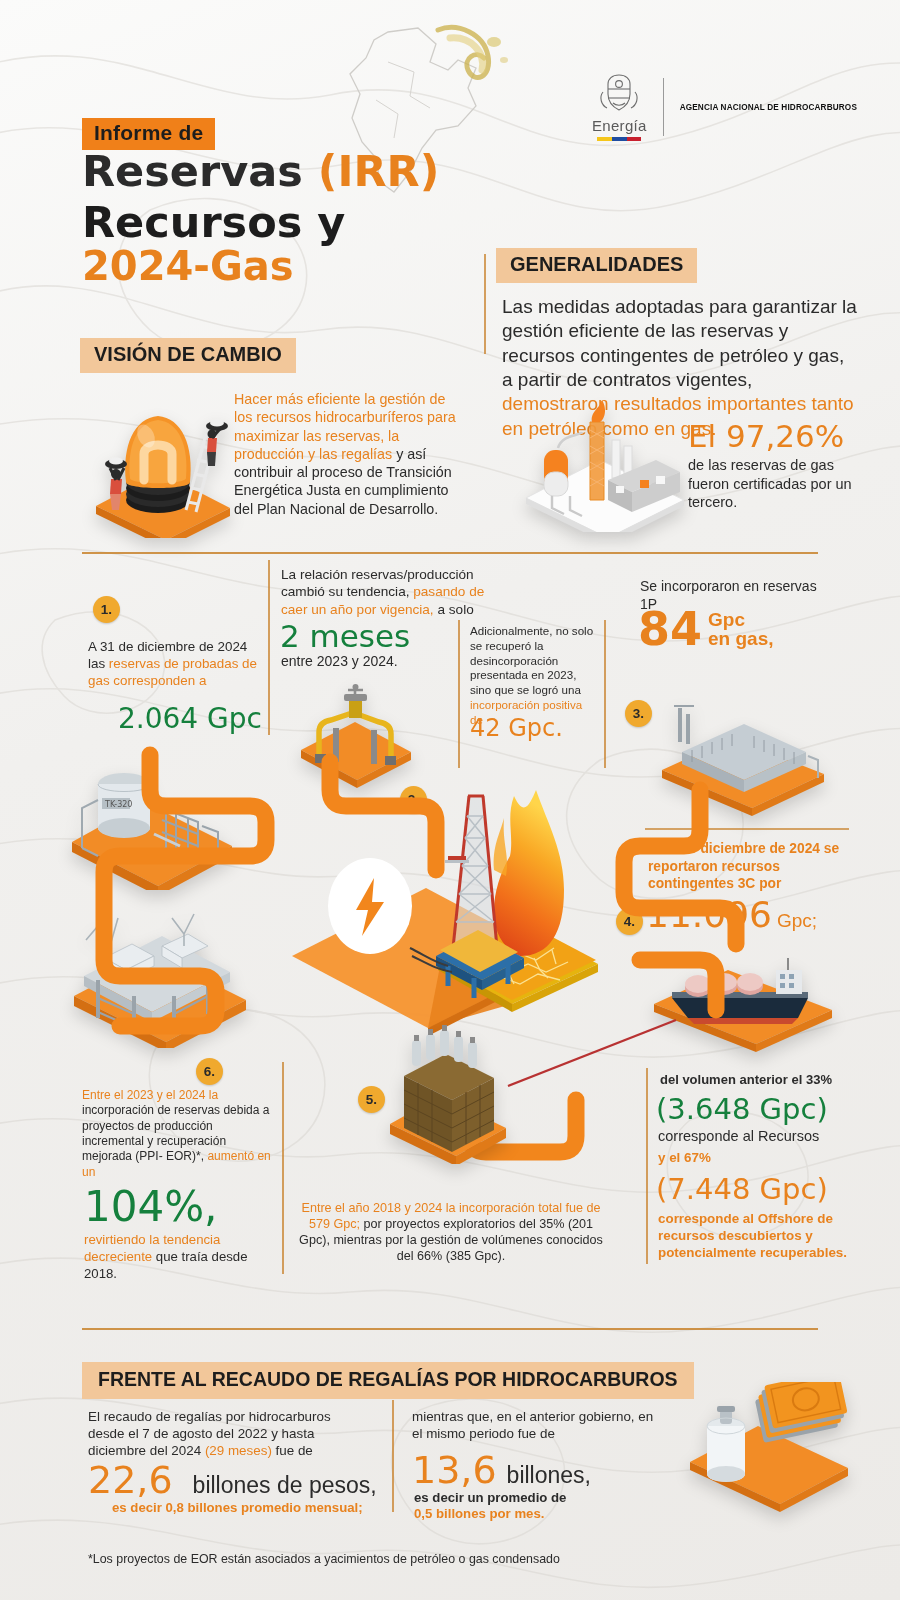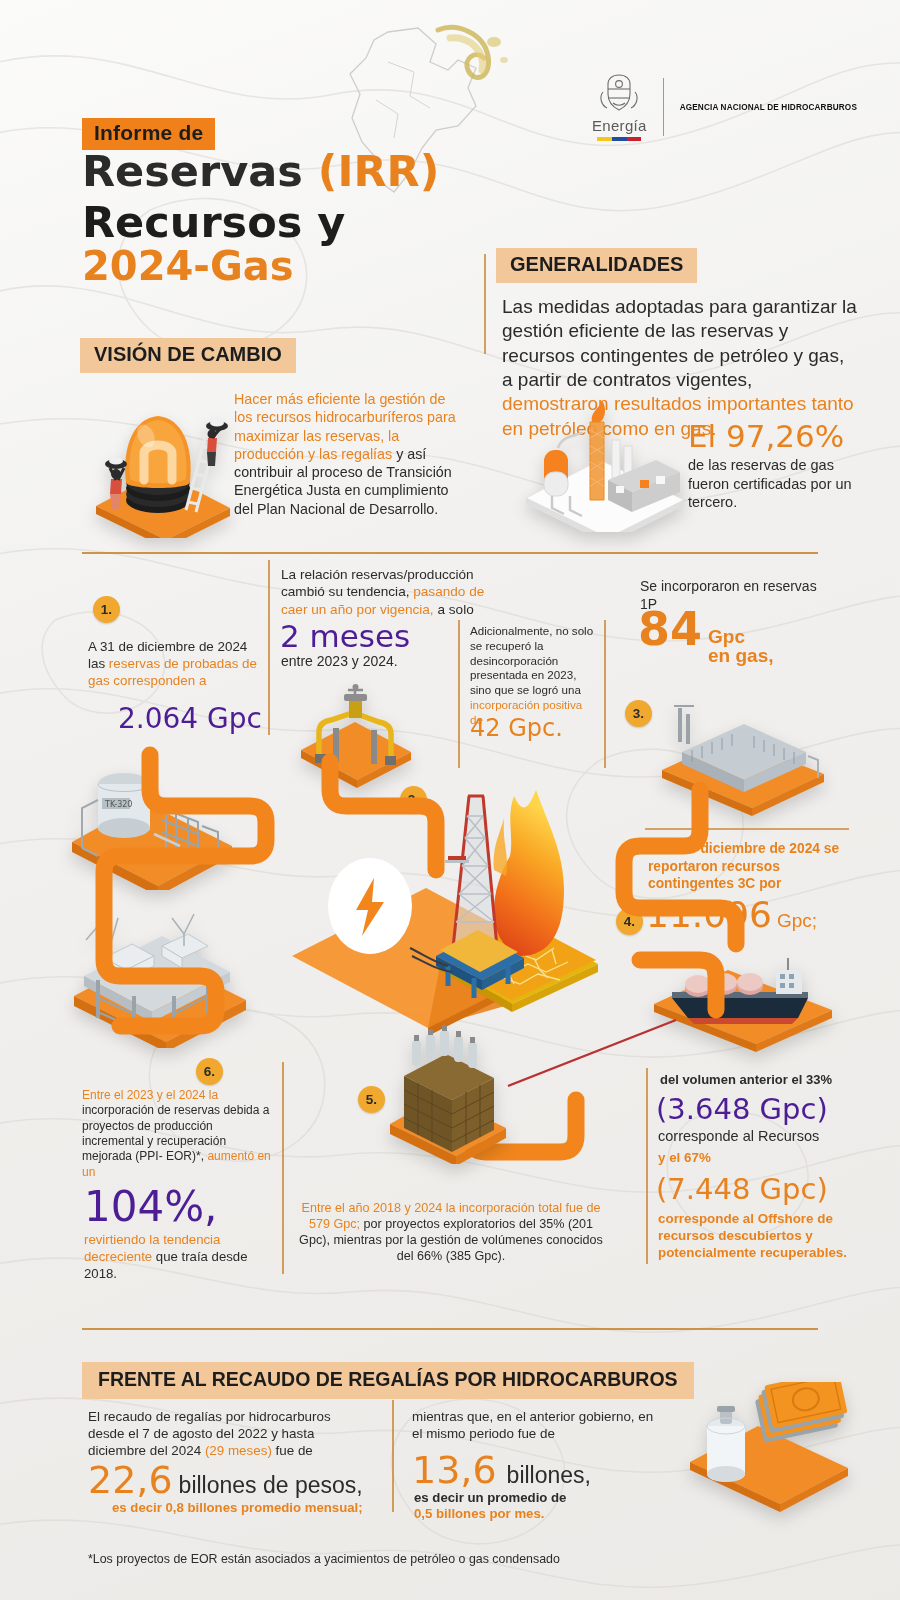--- a/index.html
+++ b/index.html
@@ -80,7 +80,7 @@
   .txt { line-height: 1.28; }
 
   
-  .big-num { font-weight: 400; color:#4c1d95; font-family:"DejaVu Sans", sans-serif; }
+  .big-num { font-weight: 400; color:#15803d; font-family:"DejaVu Sans", sans-serif; }
 
   
   #flow { position:absolute; left:0; top:540px; width:900px; height:780px; z-index:2; }

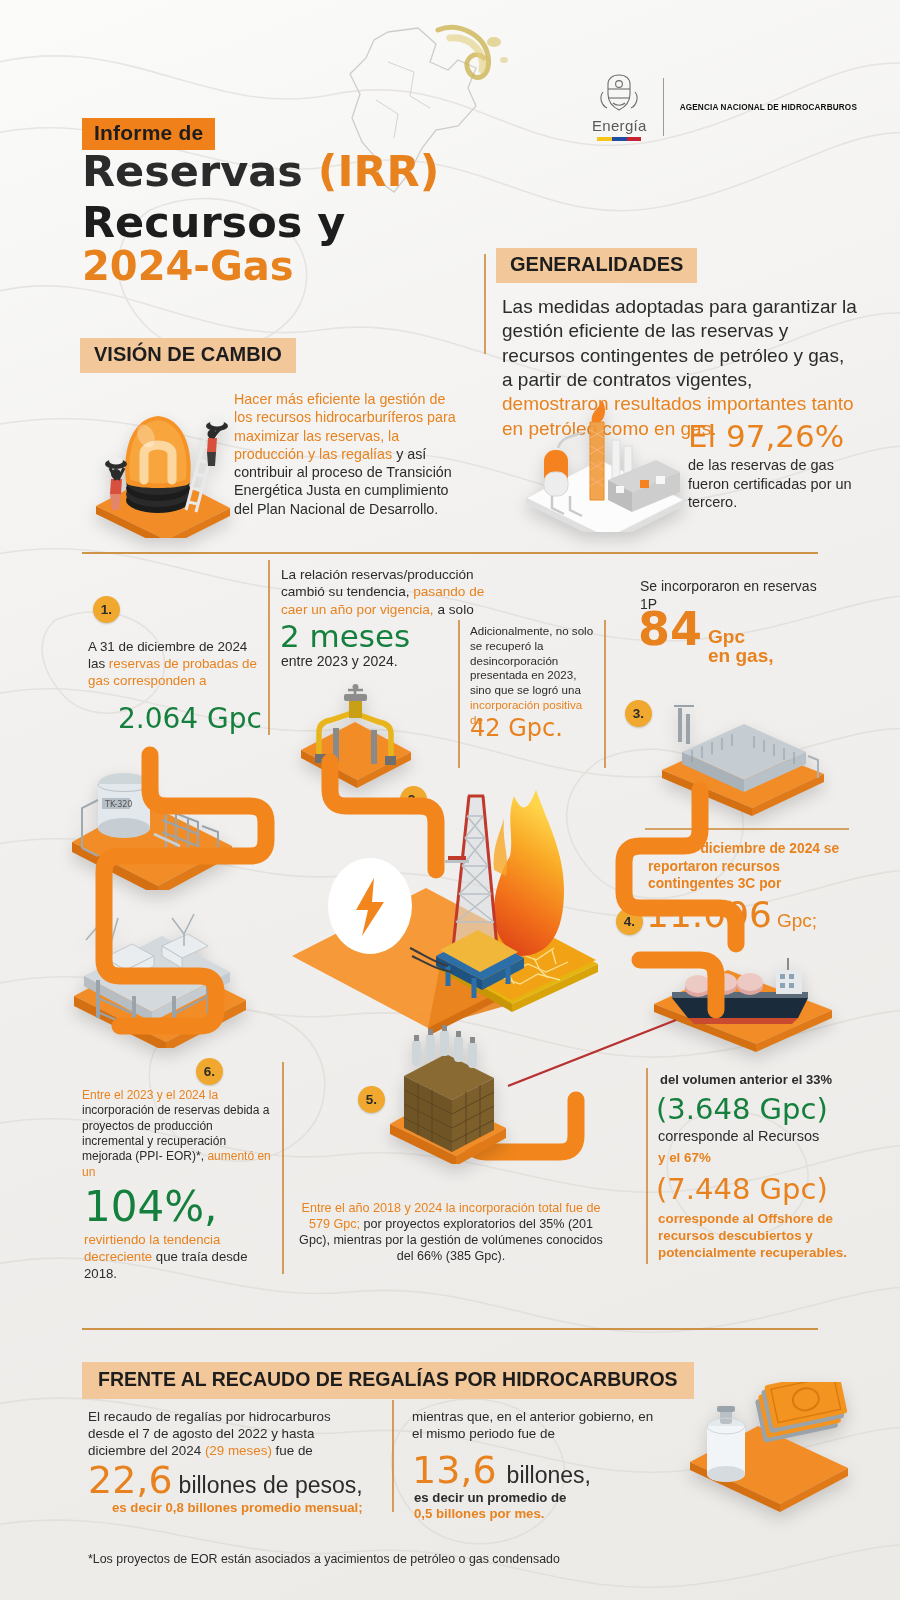--- a/index.html
+++ b/index.html
@@ -358,7 +358,7 @@
   <div class="abs" style="left:638px; top:608px; display:flex; align-items:flex-start;">
     <div class="orange" style="font-size:46px; font-weight:700; line-height:.95; font-family:'DejaVu Sans',sans-serif;">84</div>
     <div style="margin-left:6px; margin-top:2px;">
-      <div class="orange" style="font-size:19px; font-weight:700; line-height:1.02;margin-top:17px;">Gpc</div>
+      <div class="orange" style="font-size:19px; font-weight:700; line-height:1.02;">Gpc</div>
       <div class="orange" style="font-size:19px; font-weight:700; line-height:1.02;">en gas,</div>
     </div>
   </div>

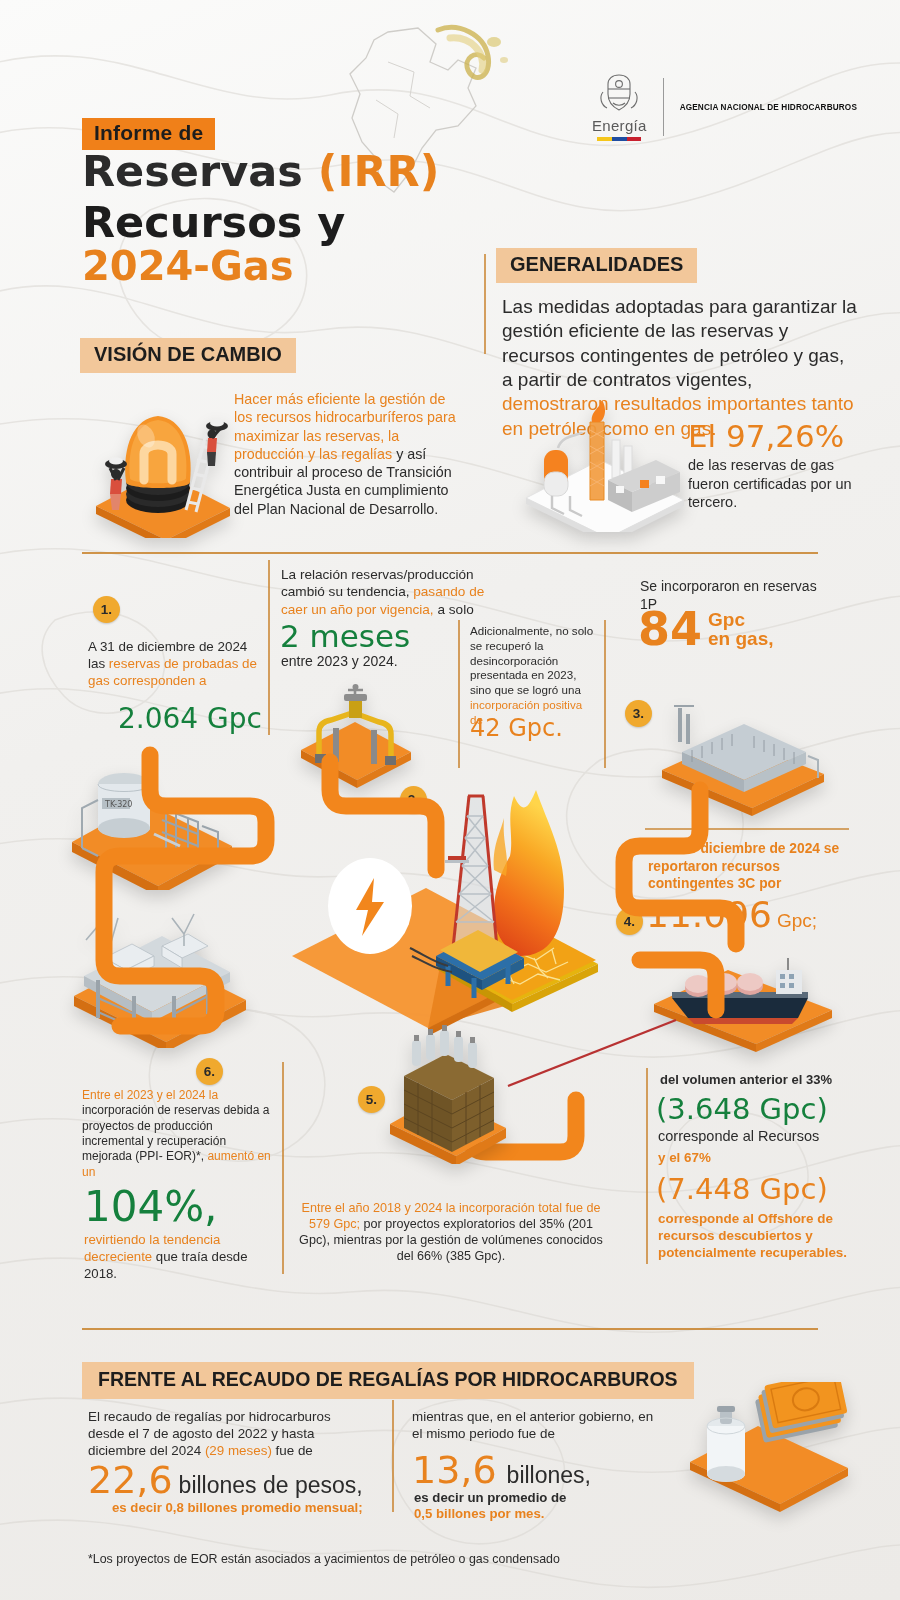--- a/index.html
+++ b/index.html
@@ -611,7 +611,7 @@
   </div>
   <div class="abs" style="left:88px; top:1458px; display:flex; align-items:baseline;">
     <div class="orange" style="font-size:38px; font-family:'DejaVu Sans',sans-serif;">22,6</div>
-    <div class="dark" style="font-size:23px; margin-left:6px;">billones de pesos,</div>
+    <div class="dark" style="font-size:23px; margin-left:20px;">billones de pesos,</div>
   </div>
   <div class="abs orange" style="left:112px; top:1500px; font-size:13.2px; font-weight:600;">es decir 0,8 billones promedio mensual;</div>
 

